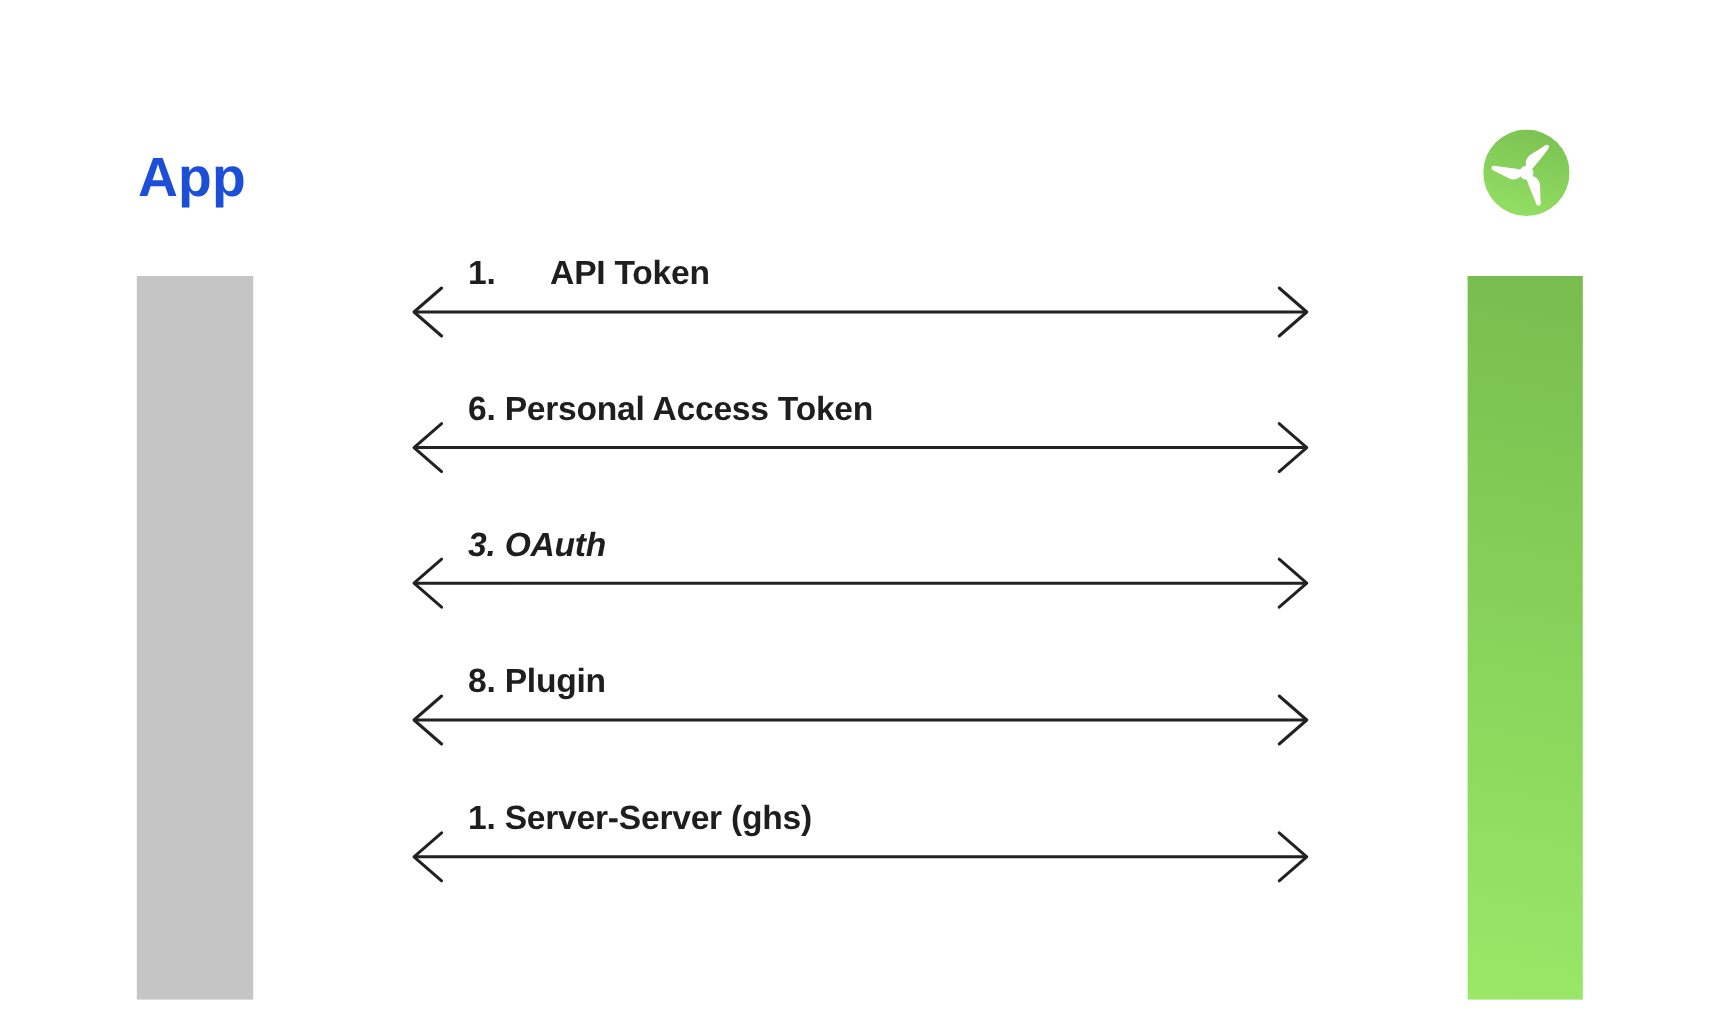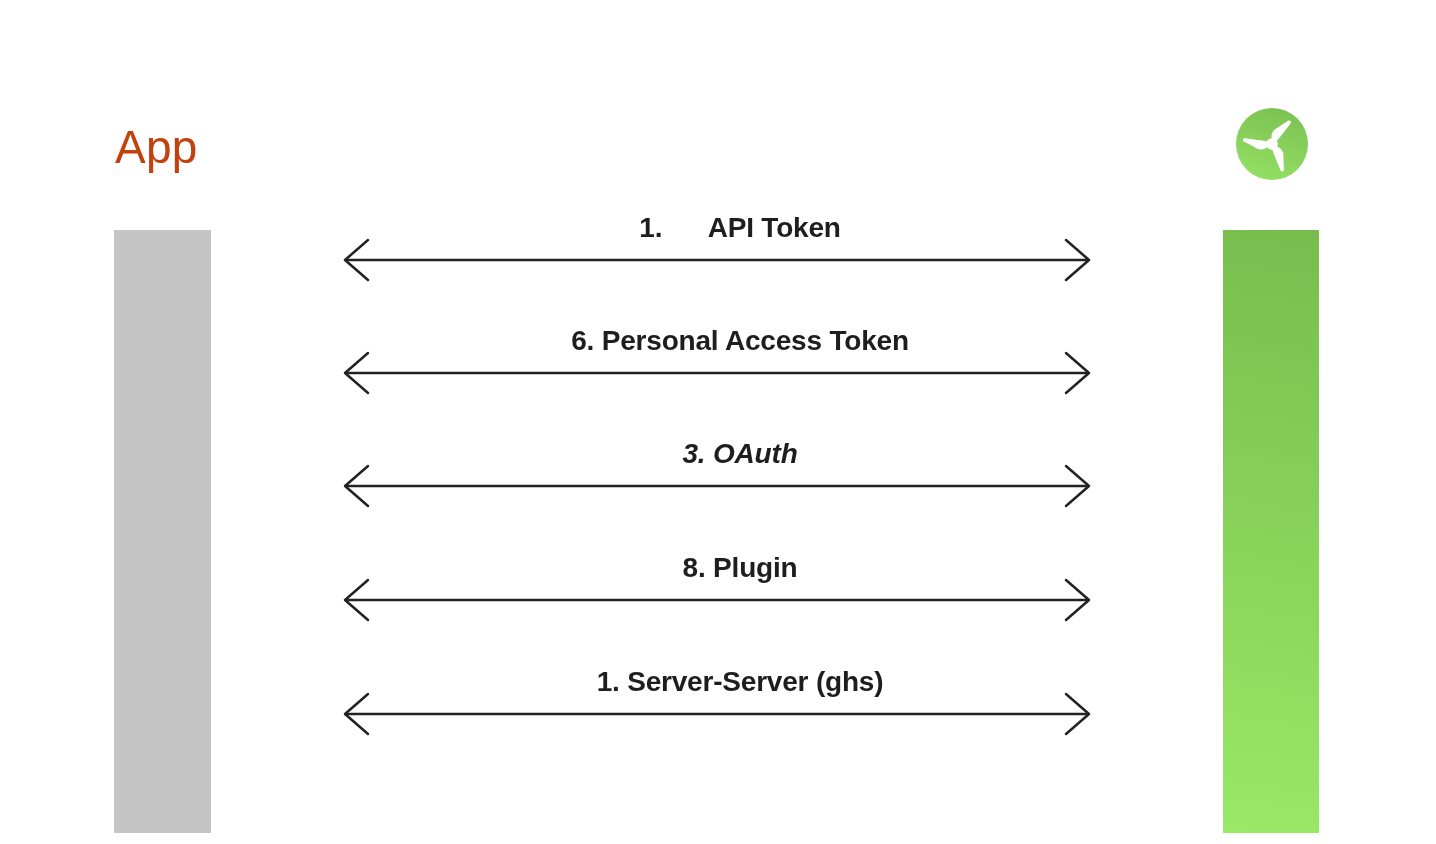--- a/index.html
+++ b/index.html
@@ -21,8 +21,8 @@
     top: 122px;
     font-size: 46px;
     line-height: 50px;
-    font-weight: 400;
-    color: #c2410c;
+    font-weight: 700;
+    color: #1d4ed8;
     letter-spacing: 0.2px;
   }
   .app-bar {

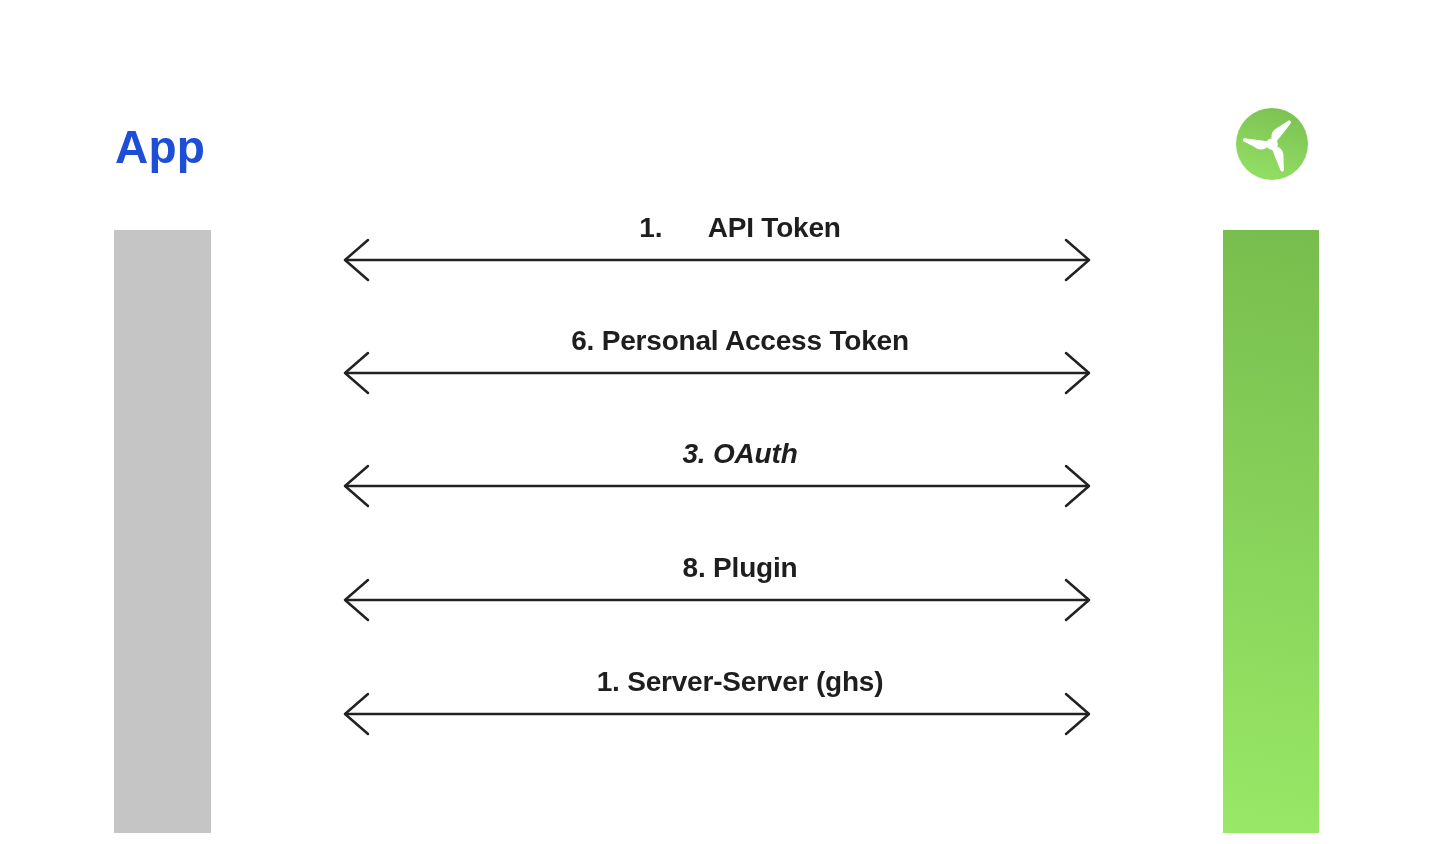--- a/index.html
+++ b/index.html
@@ -53,7 +53,7 @@
     position: absolute;
     left: 390px;
     width: 700px;
-    text-align: center;
+    text-align: left;
     font-size: 28px;
     line-height: 30px;
     font-weight: 700;

